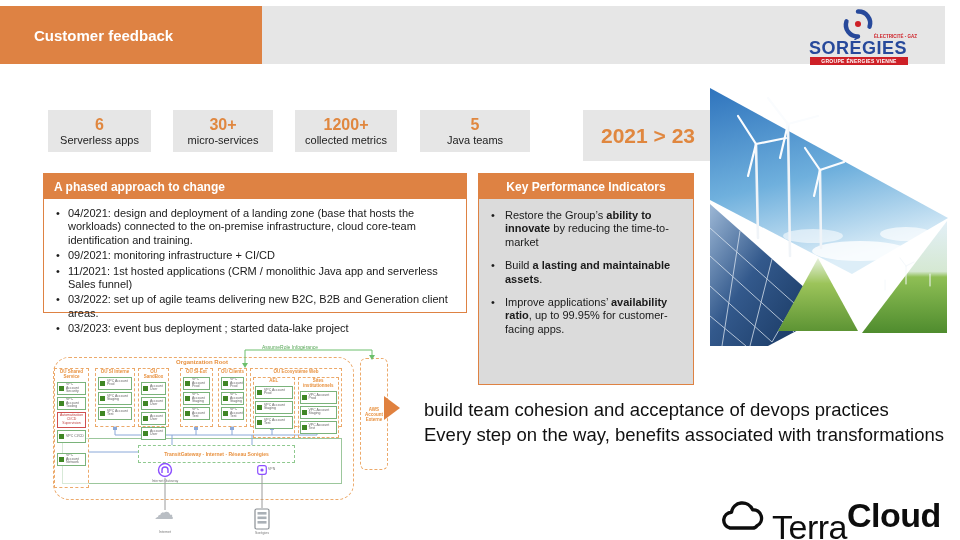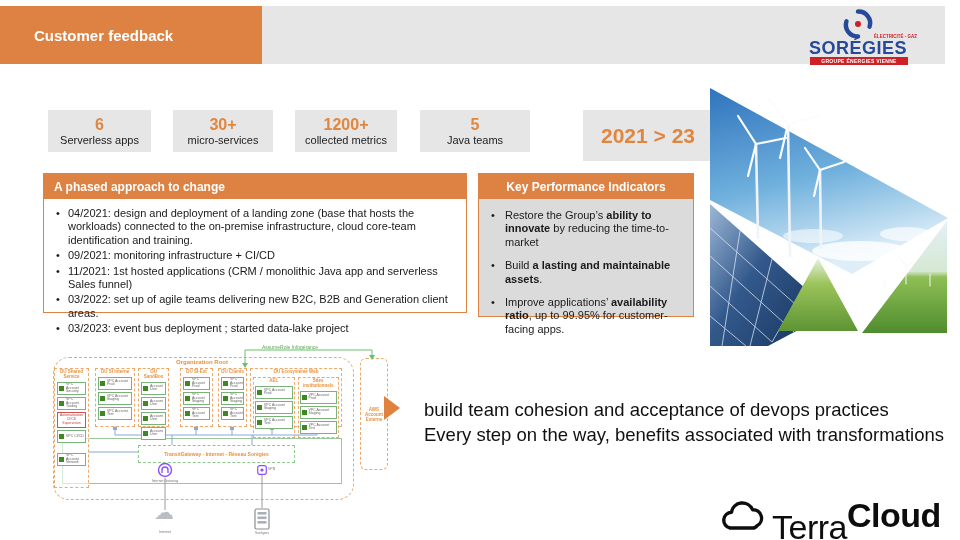--- a/index.html
+++ b/index.html
@@ -29,7 +29,7 @@
   
   .pbox{position:absolute;left:43px;top:173px;width:424px;height:140px;border:1.5px solid #de8243;
         box-sizing:border-box;background:#fff;}
-  .kbox{position:absolute;left:478px;top:173px;width:216px;height:144px;border:1.5px solid #de8243;
+  .kbox{position:absolute;left:478px;top:173px;width:216px;height:212px;border:1.5px solid #de8243;
         box-sizing:border-box;background:#dbdbdb;}
   .boxhdr{background:#de8243;color:#fff;font-weight:bold;font-size:12px;height:25px;
           display:flex;align-items:center;padding:0 10px;box-sizing:border-box;}

